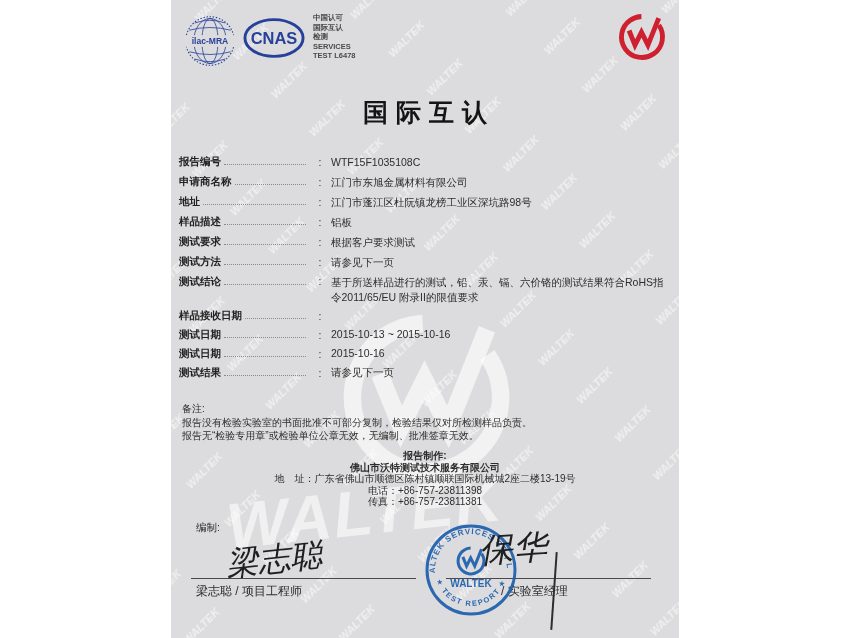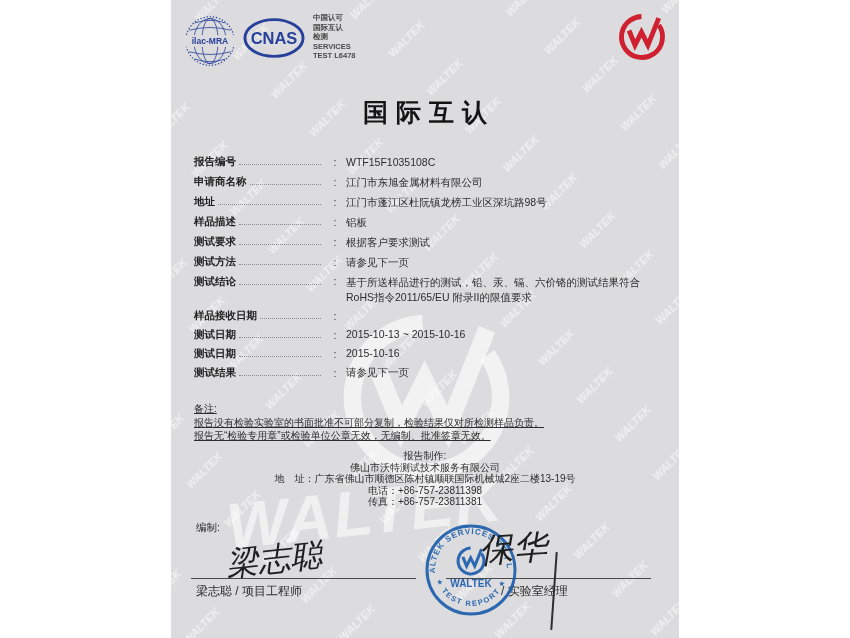--- a/index.html
+++ b/index.html
@@ -18,7 +18,7 @@
   .logo-red{position:absolute;right:10px;top:10px;width:54px;height:54px;color:#cf2030;}
   .doc-title{position:absolute;left:0;top:96px;width:100%;text-align:center;
              font-size:25px;font-weight:bold;letter-spacing:8px;text-indent:8px;color:#141414;}
-  .fgroup{position:absolute;left:23px;right:12px;}
+  .fgroup{position:absolute;left:8px;right:12px;}
   .g1{top:152px;} .g2{top:232px;} .g3{top:306px;}
   .frow{display:flex;align-items:center;height:20px;font-size:10.5px;}
   .g3 .frow{height:19px;}

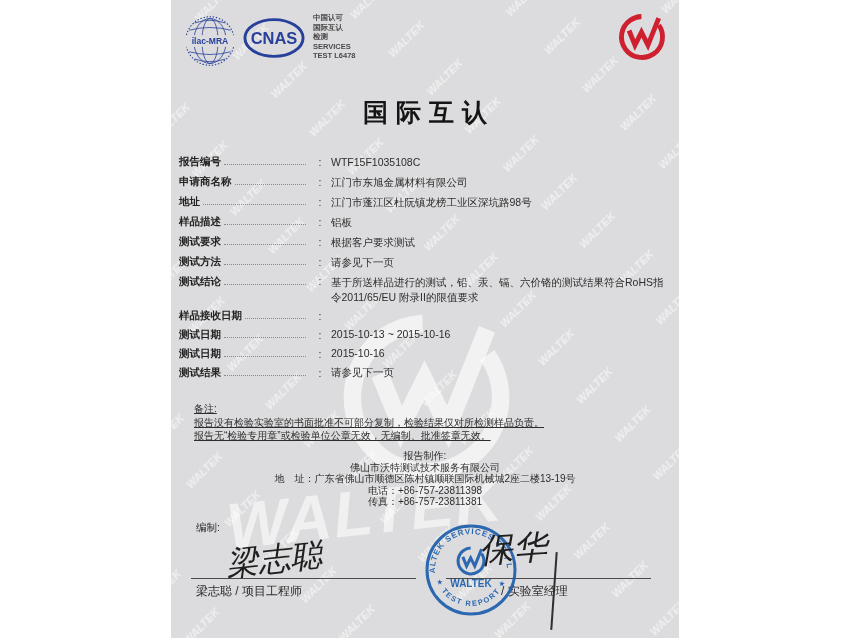--- a/index.html
+++ b/index.html
@@ -28,7 +28,7 @@
   .dots{flex:1;border-bottom:1.5px dotted #8a8a8a;margin:0 3px 3px 3px;height:1px;}
   .colon{width:22px;flex:0 0 22px;text-align:center;color:#333;}
   .fval{flex:1;color:#2d2d2d;line-height:15px;}
-  .notes{position:absolute;left:23px;top:402px;right:14px;font-size:10px;line-height:13.5px;color:#2d2d2d;text-decoration:underline;}
+  .notes{position:absolute;left:11px;top:402px;right:14px;font-size:10px;line-height:13.5px;color:#2d2d2d;}
   .producer{position:absolute;left:0;top:450px;width:100%;text-align:center;
             font-size:10px;line-height:11.5px;color:#2d2d2d;}
   .producer .ph{font-weight:normal;}

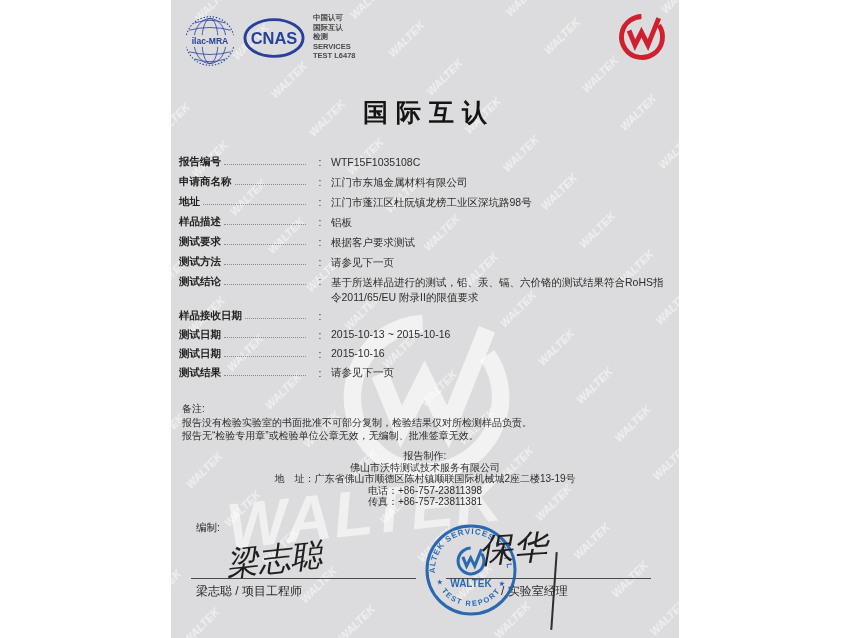--- a/index.html
+++ b/index.html
@@ -31,7 +31,7 @@
   .notes{position:absolute;left:11px;top:402px;right:14px;font-size:10px;line-height:13.5px;color:#2d2d2d;}
   .producer{position:absolute;left:0;top:450px;width:100%;text-align:center;
             font-size:10px;line-height:11.5px;color:#2d2d2d;}
-  .producer .ph{font-weight:normal;}
+  .producer .ph{font-weight:bold;}
   .prepared{position:absolute;left:25px;top:521px;font-size:10.5px;color:#2d2d2d;}
   .sig-line{position:absolute;top:578px;border-top:1.5px solid #4a4a4a;height:0;}
   .sig-line.left{left:20px;width:225px;}

